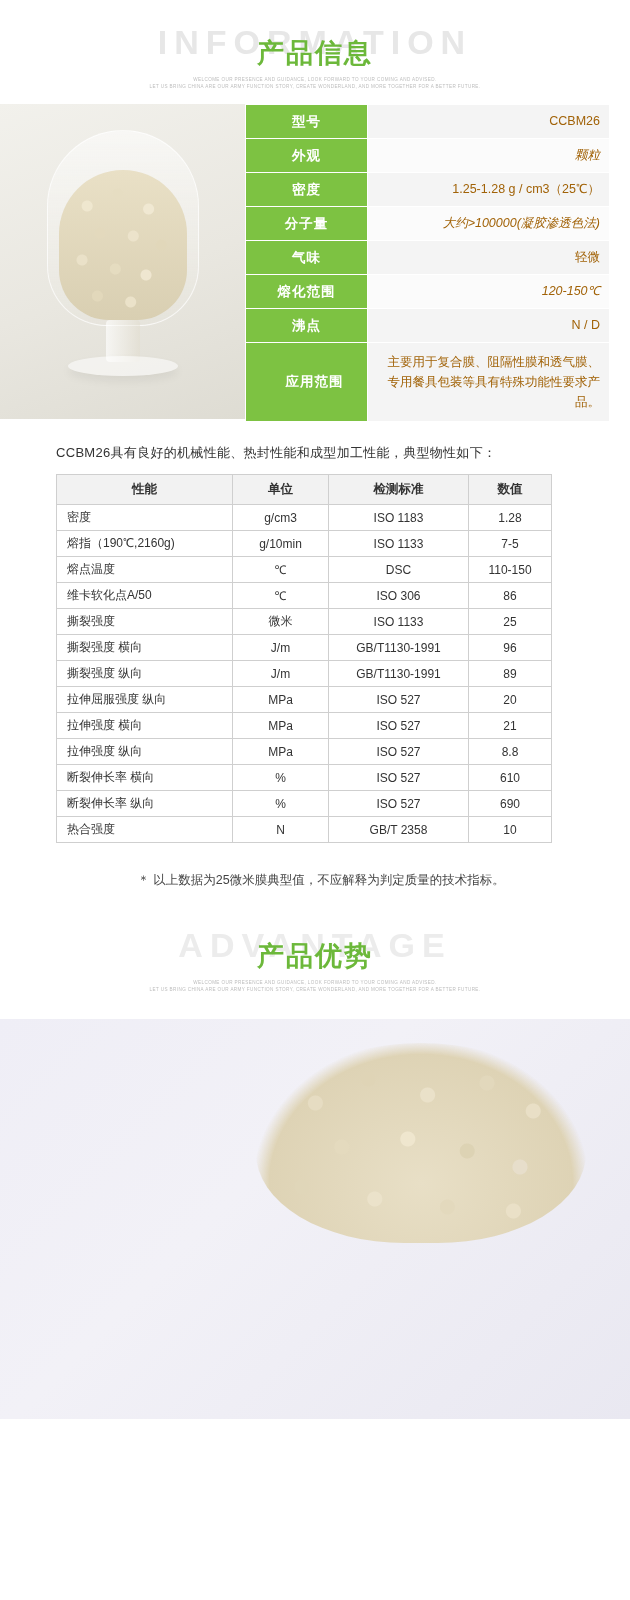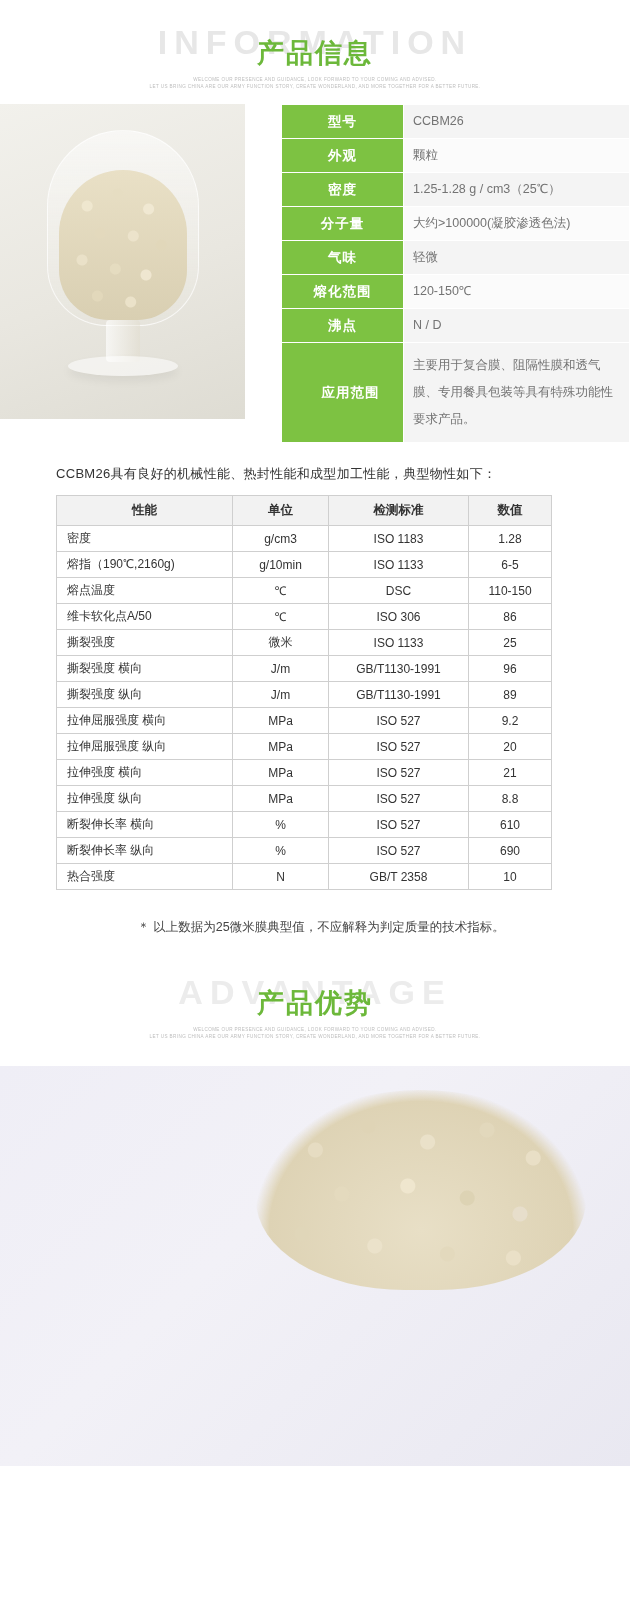--- a/index.html
+++ b/index.html
@@ -49,7 +49,6 @@
     display:flex;
     align-items:flex-start;
     padding:0 0 0 0;
-    gap:36px;
   }
   .prod-photo {
     width:245px;

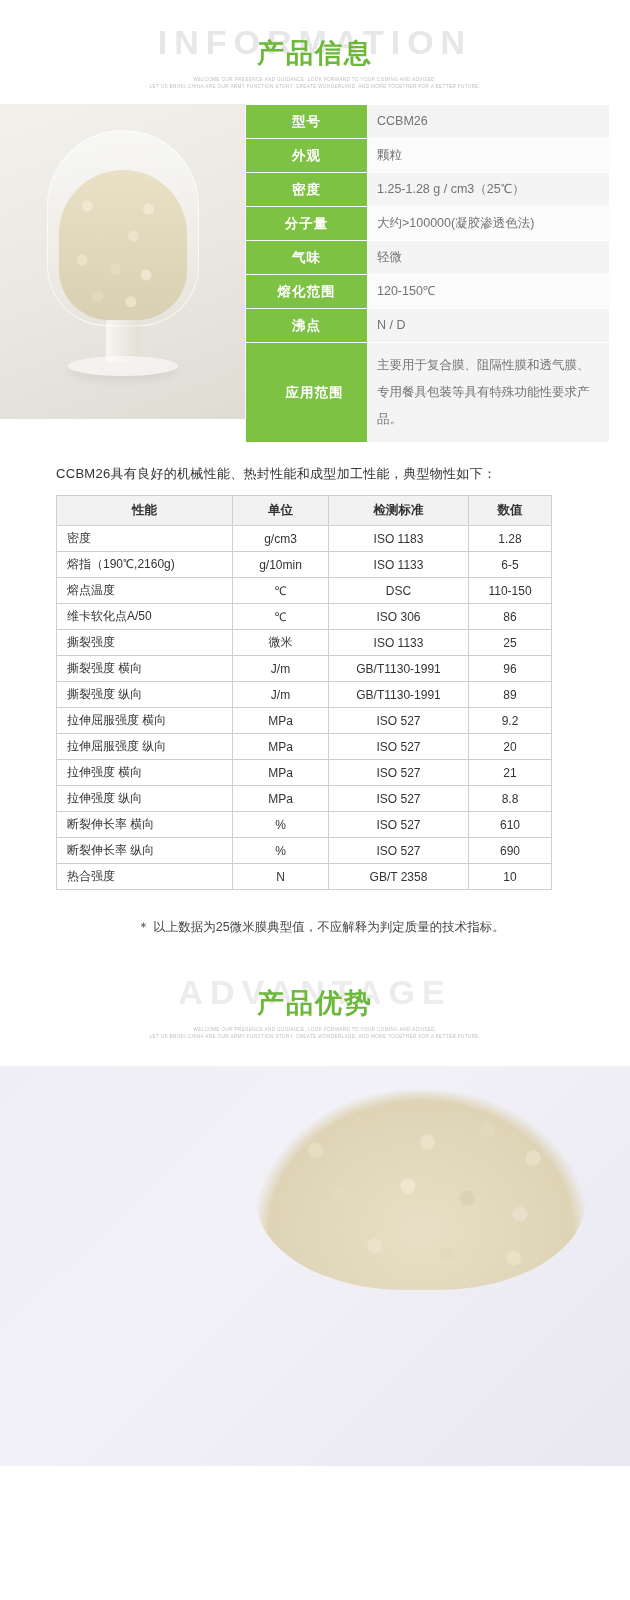--- a/index.html
+++ b/index.html
@@ -129,10 +129,11 @@
   }
   td.sp-val {
     background:#f4f4f4;
-    color:#737373;
+    color:#a16207;
     font-size:12.5px;
     padding:7px 9px;
     line-height:19px;
+    text-align:right;
   }
   tr.alt td.sp-val { background:#fbfbfb; }
   td.sp-val.multi { line-height:27px; padding:9px; }

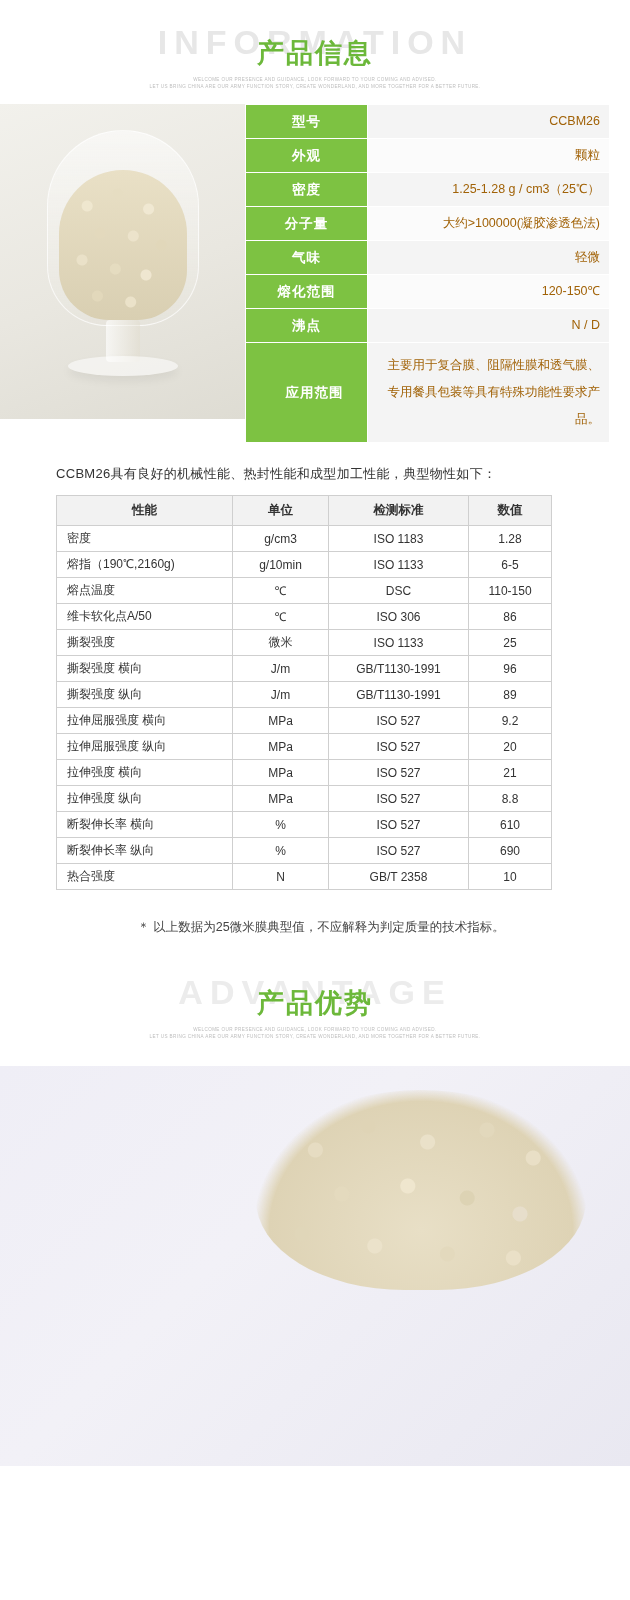--- a/index.html
+++ b/index.html
@@ -135,7 +135,7 @@
     line-height:19px;
     text-align:right;
   }
-  tr.alt td.sp-val { background:#fbfbfb; }
+  tr.alt td.sp-val { background:#fbfbfb;font-style:italic; }
   td.sp-val.multi { line-height:27px; padding:9px; }
 
   

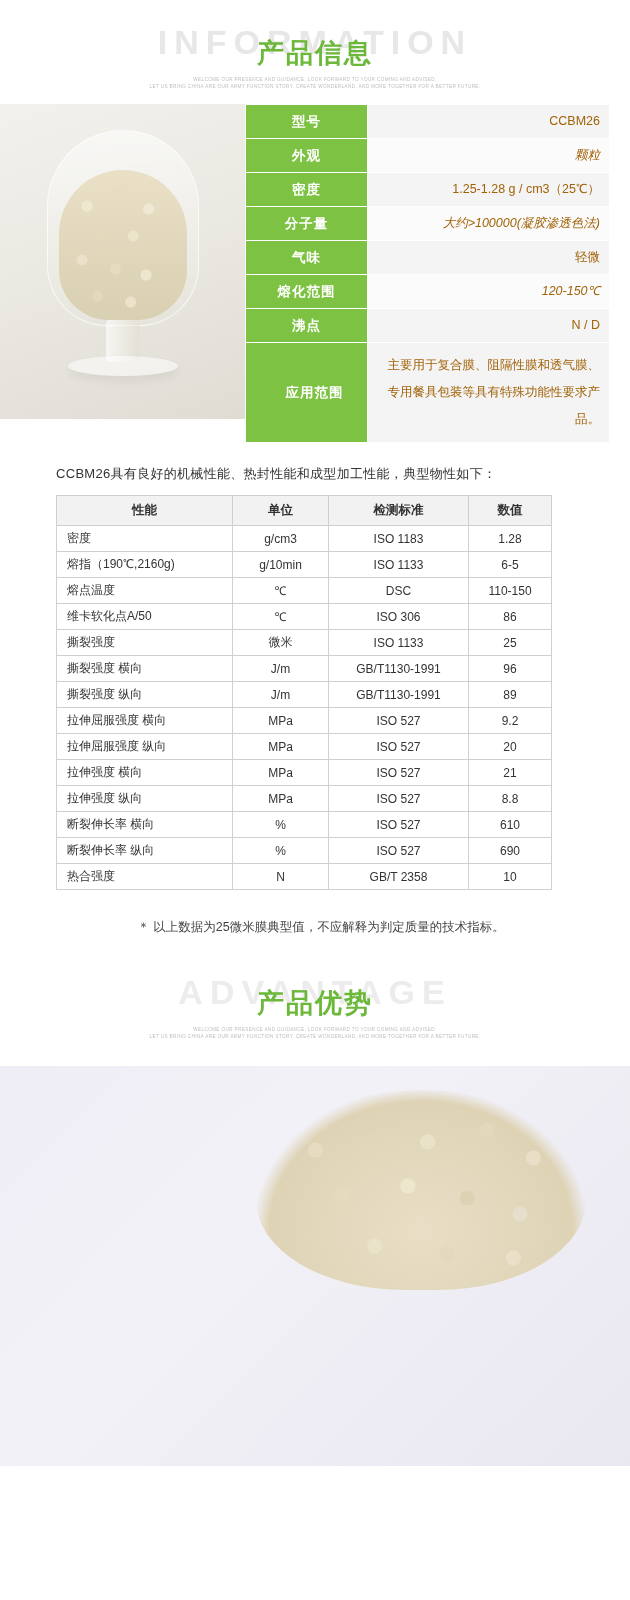--- a/index.html
+++ b/index.html
@@ -136,7 +136,7 @@
     text-align:right;
   }
   tr.alt td.sp-val { background:#fbfbfb;font-style:italic; }
-  td.sp-val.multi { line-height:27px; padding:9px; }
+  td.sp-val.multi { line-height:20px; padding:9px; }
 
   
   .prop-intro {

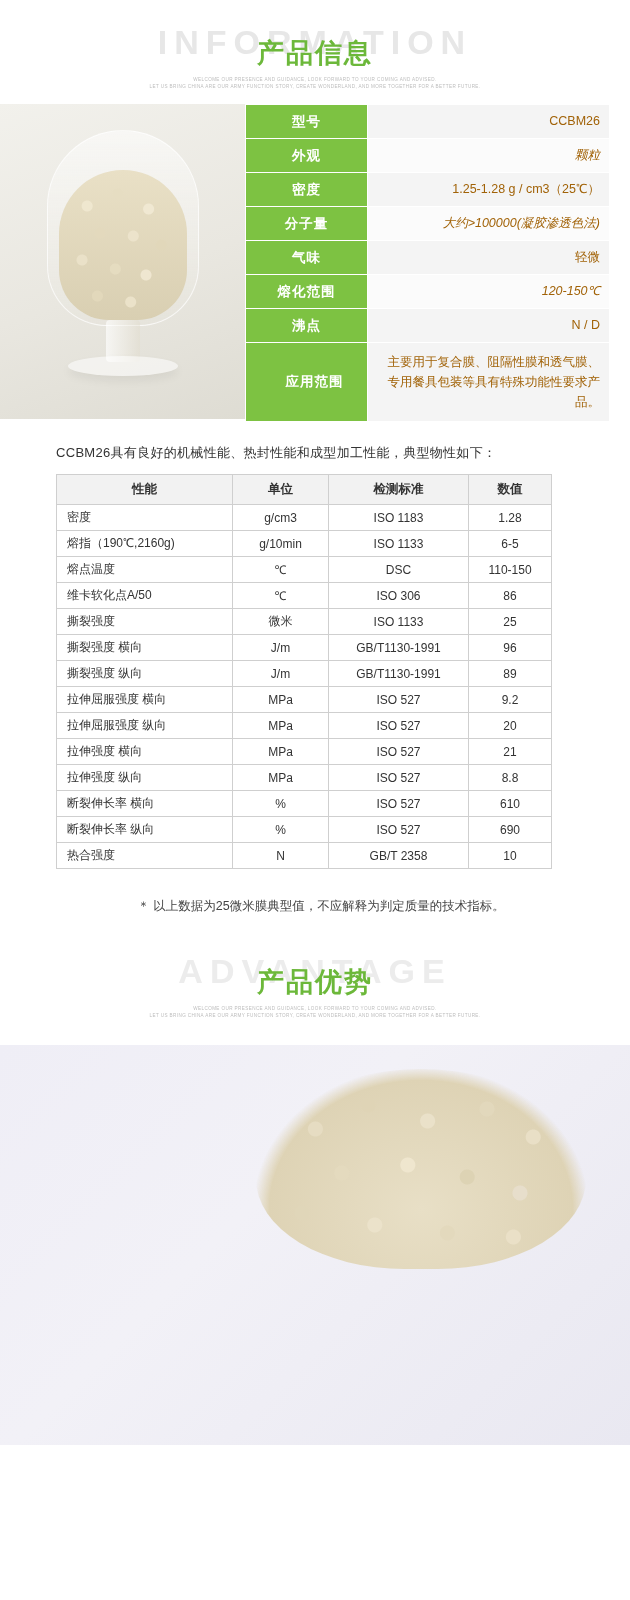--- a/index.html
+++ b/index.html
@@ -328,7 +328,7 @@
           <td class="c1">熔指（190℃,2160g)</td>
           <td class="c2">g/10min</td>
           <td class="c3">ISO 1133</td>
-          <td class="c4">6-5</td>
+          <td class="c4">7-5</td>
         </tr>
         <tr>
           <td class="c1">熔点温度</td>

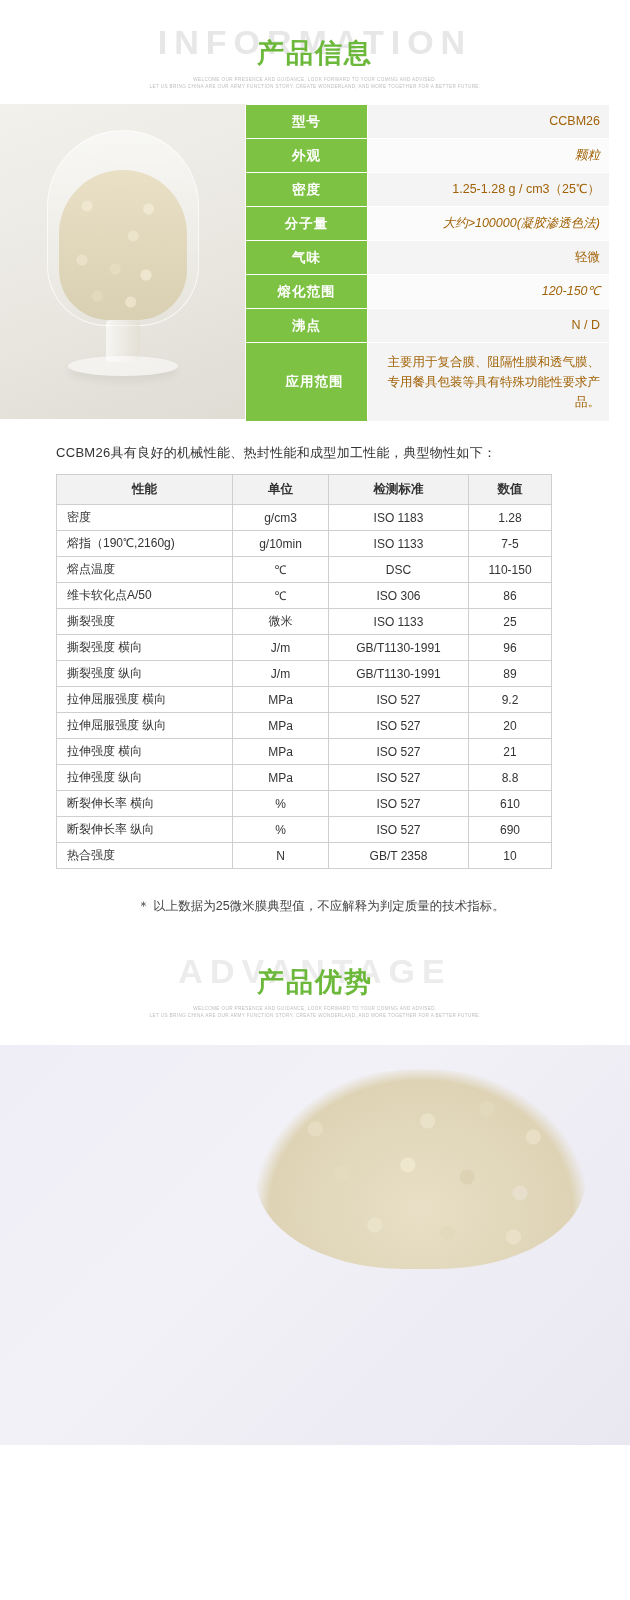--- a/index.html
+++ b/index.html
@@ -361,12 +361,6 @@
           <td class="c4">89</td>
         </tr>
         <tr>
-          <td class="c1">拉伸屈服强度 横向</td>
-          <td class="c2">MPa</td>
-          <td class="c3">ISO 527</td>
-          <td class="c4">9.2</td>
-        </tr>
-        <tr>
           <td class="c1">拉伸屈服强度 纵向</td>
           <td class="c2">MPa</td>
           <td class="c3">ISO 527</td>

